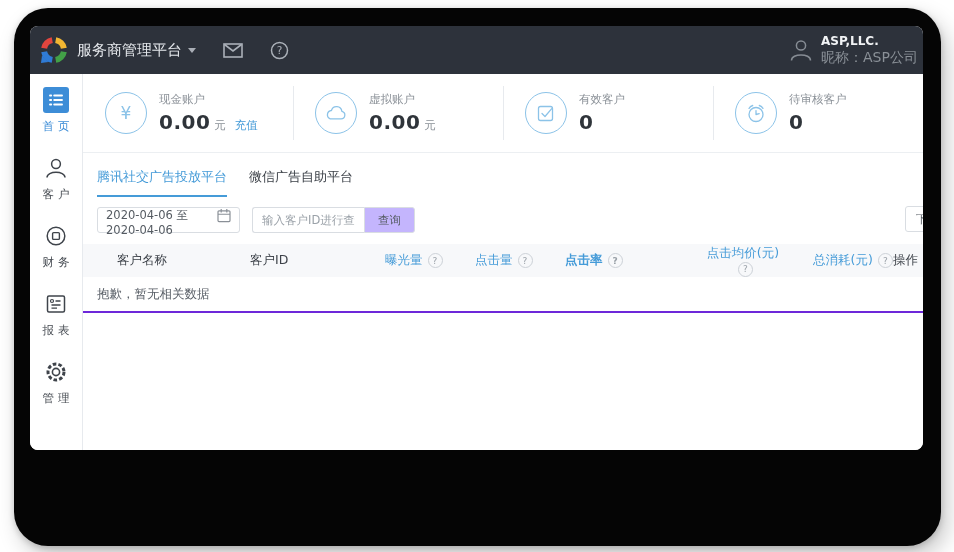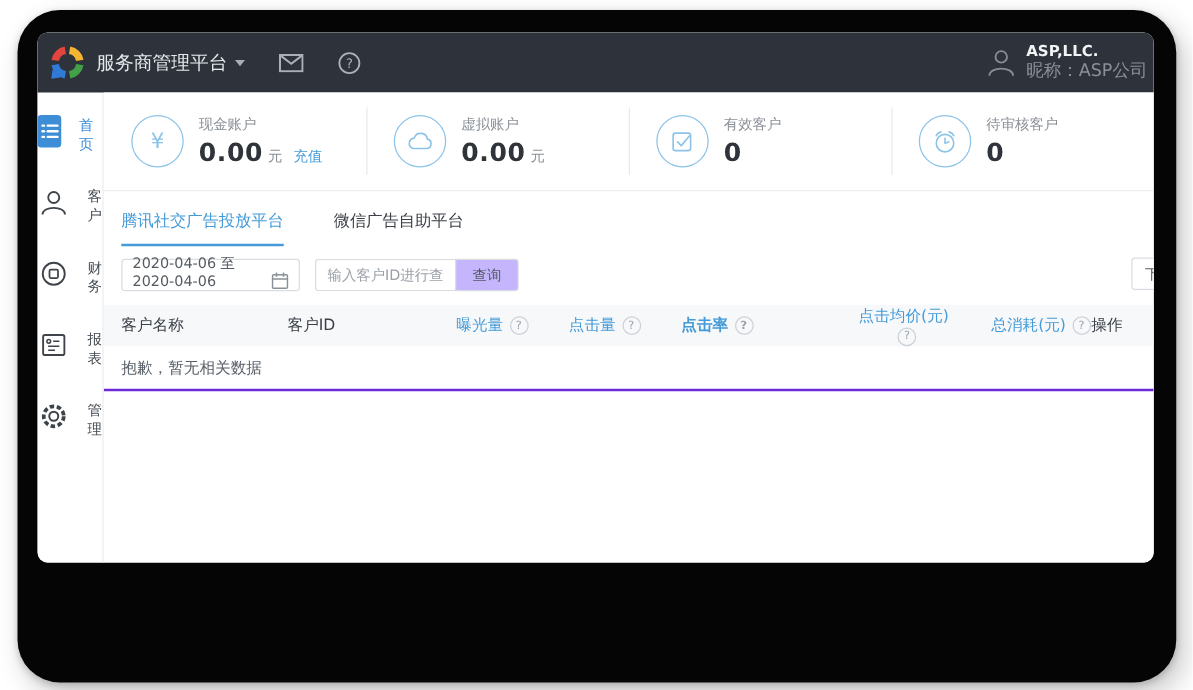--- a/index.html
+++ b/index.html
@@ -33,7 +33,7 @@
   
   .app-body{display:flex;height:439px;}
   .sidebar{width:52px;border-right:1px solid #e7eaee;padding-top:13px;display:flex;flex-direction:column;align-items:center;background:#fff;flex:0 0 auto;box-sizing:content-box;}
-  .side-item{display:flex;flex-direction:row;align-items:center;margin-bottom:21px;cursor:pointer;gap:14px;}
+  .side-item{display:flex;flex-direction:column;align-items:center;margin-bottom:21px;cursor:pointer;}
   .icon-box{width:26px;height:26px;display:flex;align-items:center;justify-content:center;border-radius:3px;}
   .side-item.active .icon-box{background:#3d8dd7;}
   .side-label{margin-top:6px;font-size:11.5px;color:#454a51;letter-spacing:4px;margin-right:-4px;}

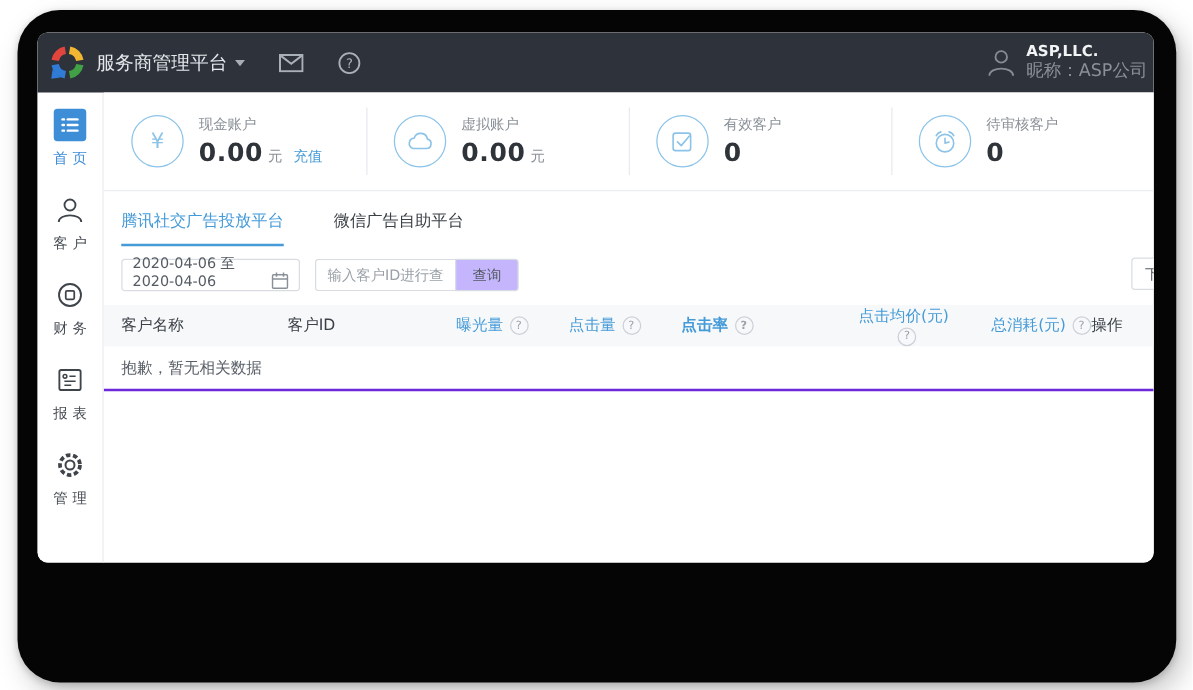--- a/index.html
+++ b/index.html
@@ -52,7 +52,7 @@
   .stat-unit{font-size:11.5px;color:#8a9097;margin-left:4px;}
   .stat-action{font-size:11.5px;color:#459bd8;margin-left:9px;cursor:pointer;}
   
-  .tabs-row{padding:15px 14px 0;display:flex;gap:40px;align-items:flex-end;}
+  .tabs-row{padding:15px 14px 0;display:flex;gap:22px;align-items:flex-end;}
   .tab{font-size:13px;color:#3c4148;padding-bottom:9px;cursor:pointer;border-bottom:2px solid transparent;}
   .tab.active{color:#459bd8;border-bottom-color:#459bd8;}
   

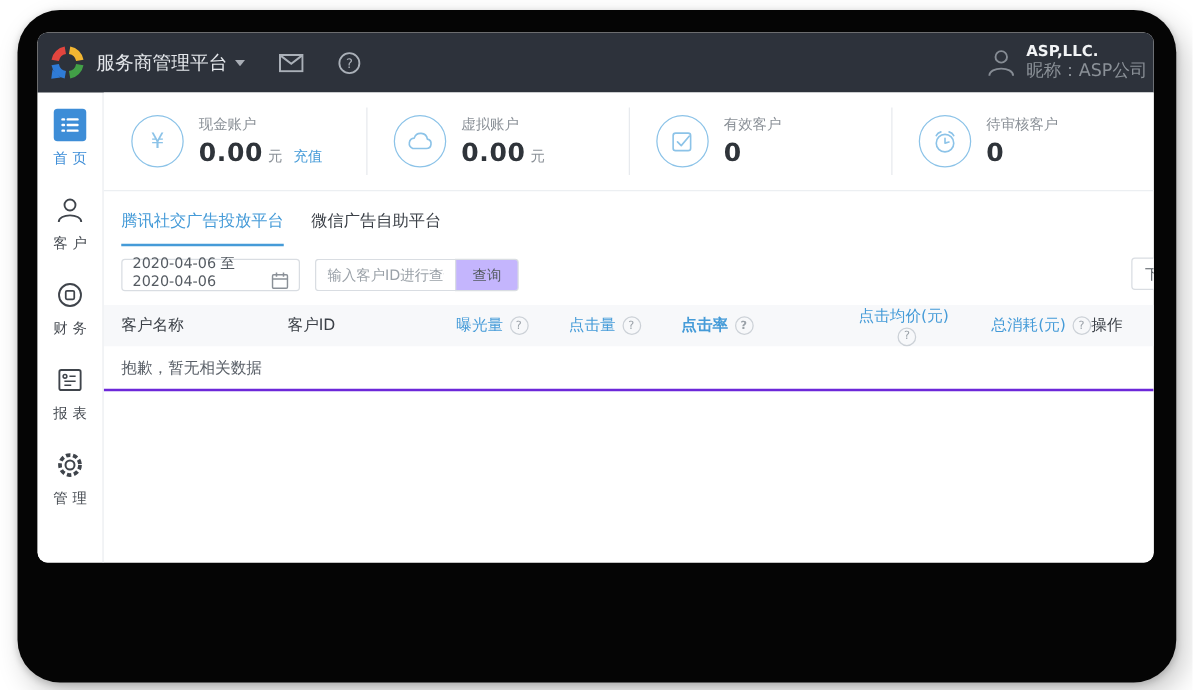--- a/index.html
+++ b/index.html
@@ -57,7 +57,7 @@
   .tab.active{color:#459bd8;border-bottom-color:#459bd8;}
   
   .filter-row{margin:9px 0 0 14px;display:flex;align-items:center;height:28px;position:relative;}
-  .date-box{width:143px;height:26px;border:1px solid #d9dde2;border-radius:3px;display:flex;align-items:flex-end;justify-content:space-between;padding:0 8px;box-sizing:border-box;font-size:11.5px;color:#555b62;cursor:pointer;background:#fff;}
+  .date-box{width:143px;height:26px;border:1px solid #d9dde2;border-radius:3px;display:flex;align-items:flex-start;justify-content:space-between;padding:0 8px;box-sizing:border-box;font-size:11.5px;color:#555b62;cursor:pointer;background:#fff;}
   .search-group{display:flex;margin-left:12px;height:26px;}
   .search-input{width:112px;height:26px;border:1px solid #d9dde2;border-right:none;border-radius:3px 0 0 3px;padding:0 9px;font-size:11.5px;color:#333;outline:none;box-sizing:border-box;font-family:inherit;}
   .search-input::placeholder{color:#9aa1a8;}

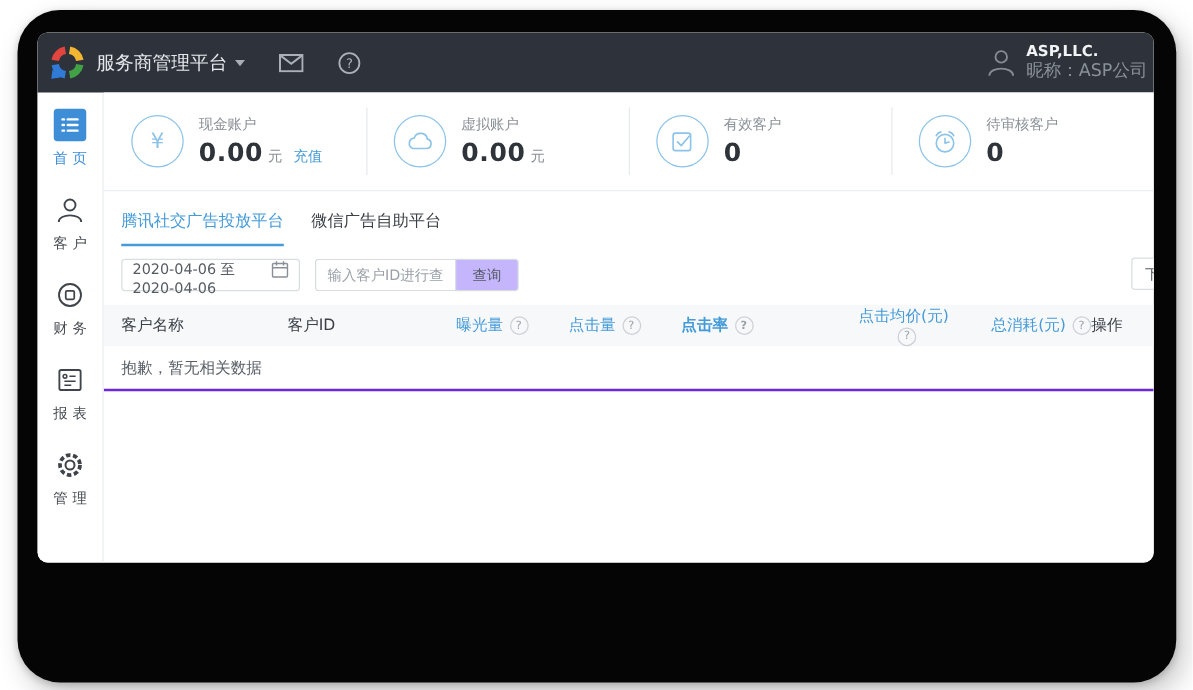--- a/index.html
+++ b/index.html
@@ -69,7 +69,7 @@
   .t-col{flex:0 0 auto;display:flex;align-items:center;}
   .t-col.dark{color:#3c4148;}
   .t-col.blue{color:#459bd8;cursor:pointer;}
-  .c0{width:133px;}.c1{width:135px;}.c2{width:90px;}.c3{width:90px;}
+  .c0{width:133px;margin-left:20px;}.c1{width:135px;}.c2{width:90px;}.c3{width:90px;}
   .c4{width:108px;font-weight:bold;}.c5{width:140px;flex-direction:column;}.c6{width:80px;}.c7{width:50px;}
   .help-badge{display:inline-flex;width:13px;height:13px;border:1px solid #ccd1d7;border-radius:50%;color:#9aa1a8;font-size:9px;align-items:center;justify-content:center;margin-left:5px;flex:0 0 auto;}
   .t-empty{height:34px;line-height:34px;padding-left:14px;font-size:12.5px;color:#5a6068;border-bottom:2px solid #6d28d9;}

